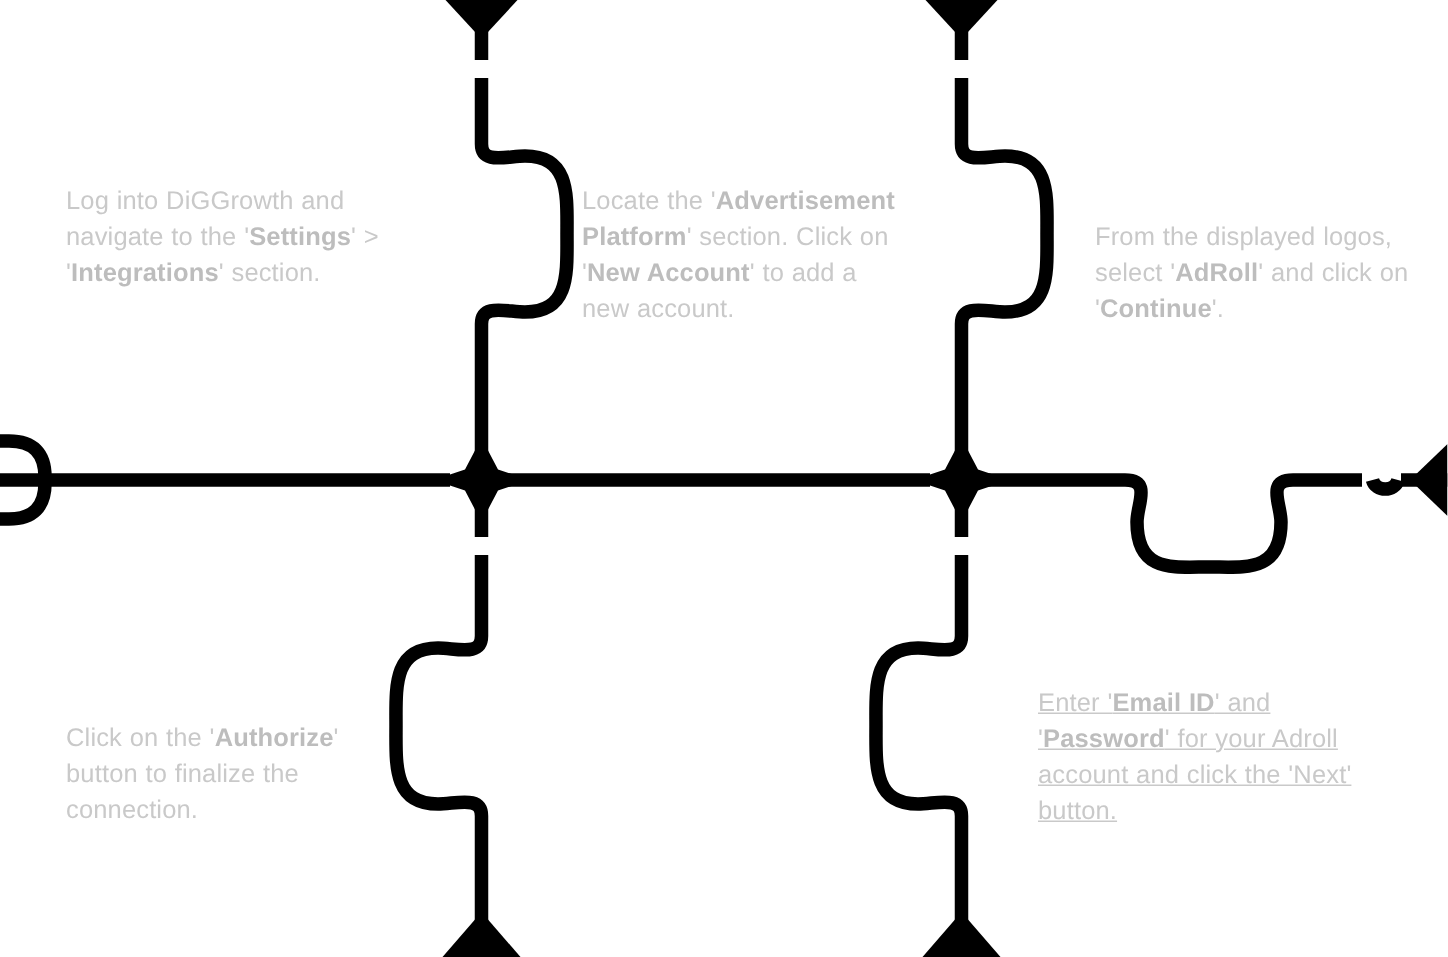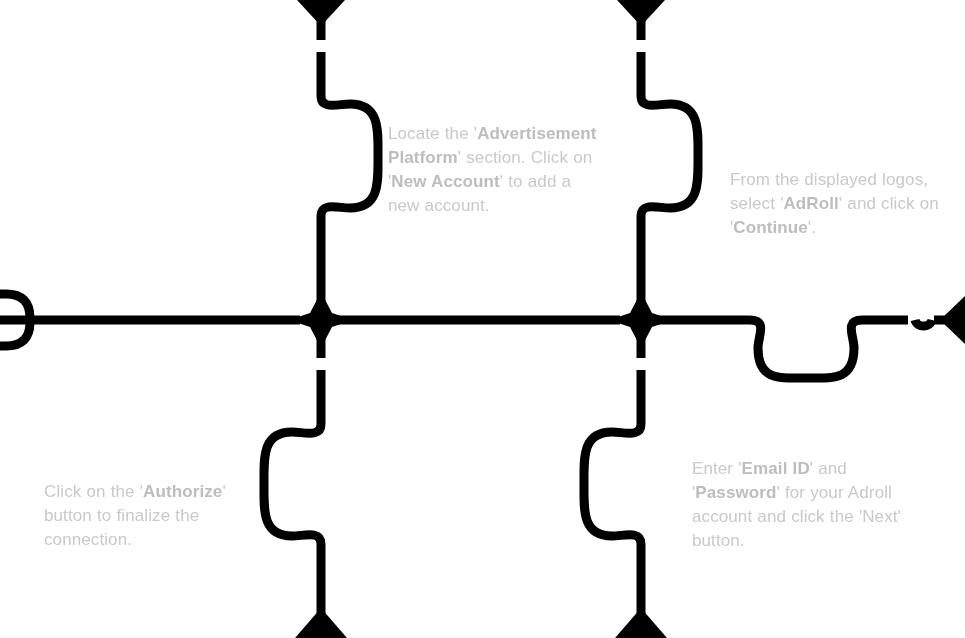--- a/index.html
+++ b/index.html
@@ -127,6 +127,7 @@
     </g>
   </svg>
 
+  <div class="piece-text" id="piece-1-text">Log into DiGGrowth and navigate to the '<b>Settings</b>' &gt; '<b>Integrations</b>' section.</div>
 
   <div class="piece-text" id="piece-2-text">Locate the '<b>Advertisement Platform</b>' section. Click on '<b>New Account</b>' to add a new account.</div>
 

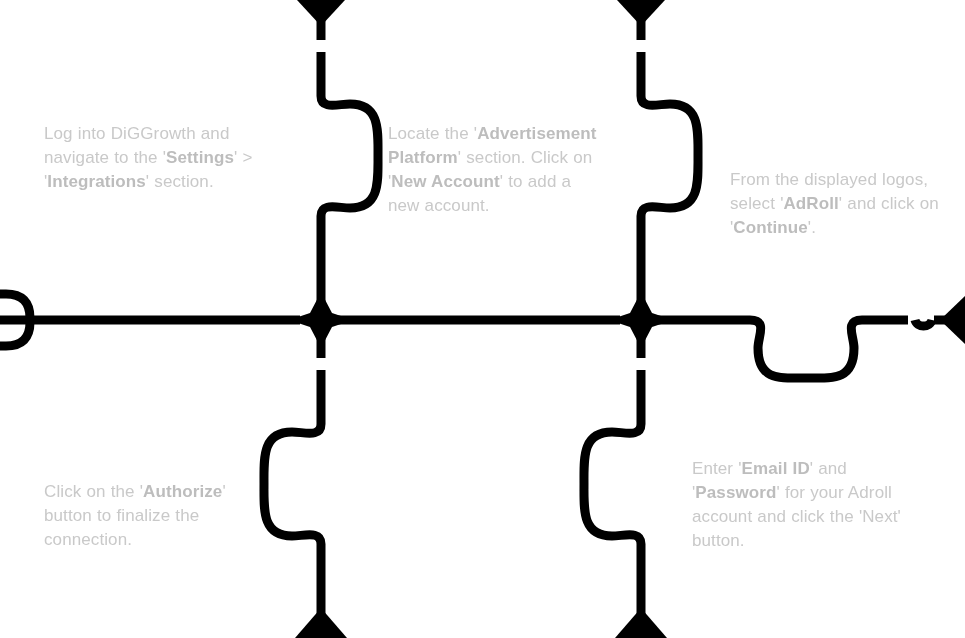--- a/index.html
+++ b/index.html
@@ -42,7 +42,7 @@
   
   #piece-1-text { left: 44px;  top: 122px; width: 252px; }
   #piece-2-text { left: 388px; top: 122px; width: 218px; }
-  #piece-3-text { left: 730px; top: 146px; width: 222px; margin-top: 22px; }
+  #piece-3-text { left: 730px; top: 146px; width: 222px; }
   
   #piece-4-text { left: 44px;  top: 480px; width: 224px; }
   #piece-5-text { left: 369px; top: 421px; width: 206px; }

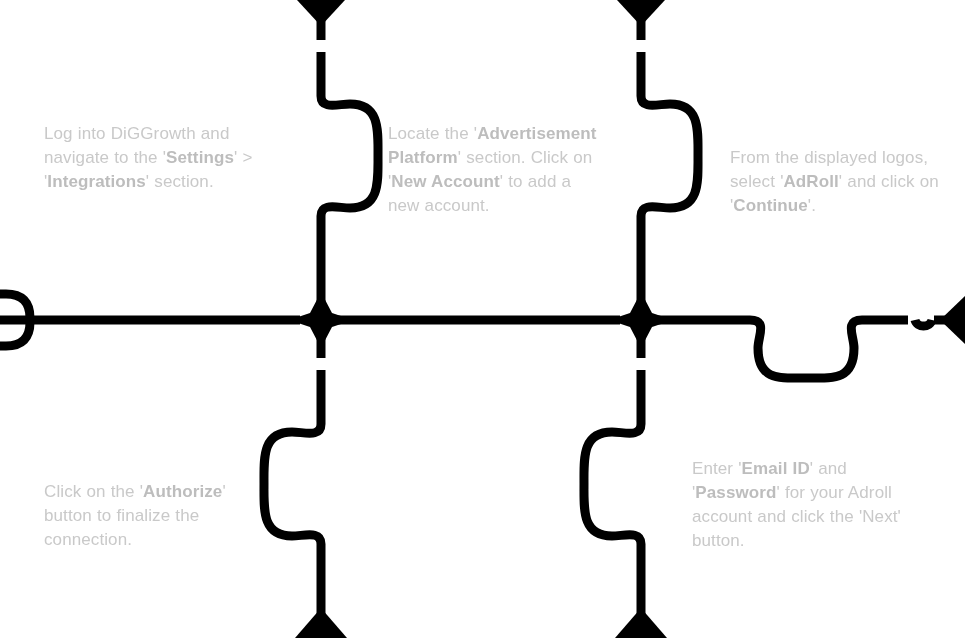--- a/index.html
+++ b/index.html
@@ -46,7 +46,7 @@
   
   #piece-4-text { left: 44px;  top: 480px; width: 224px; }
   #piece-5-text { left: 369px; top: 421px; width: 206px; }
-  #piece-6-text { left: 692px; top: 457px; width: 228px; }
+  #piece-6-text { left: 692px; top: 457px; width: 228px; text-decoration: underline; }
 </style>
 </head>
 <body>

